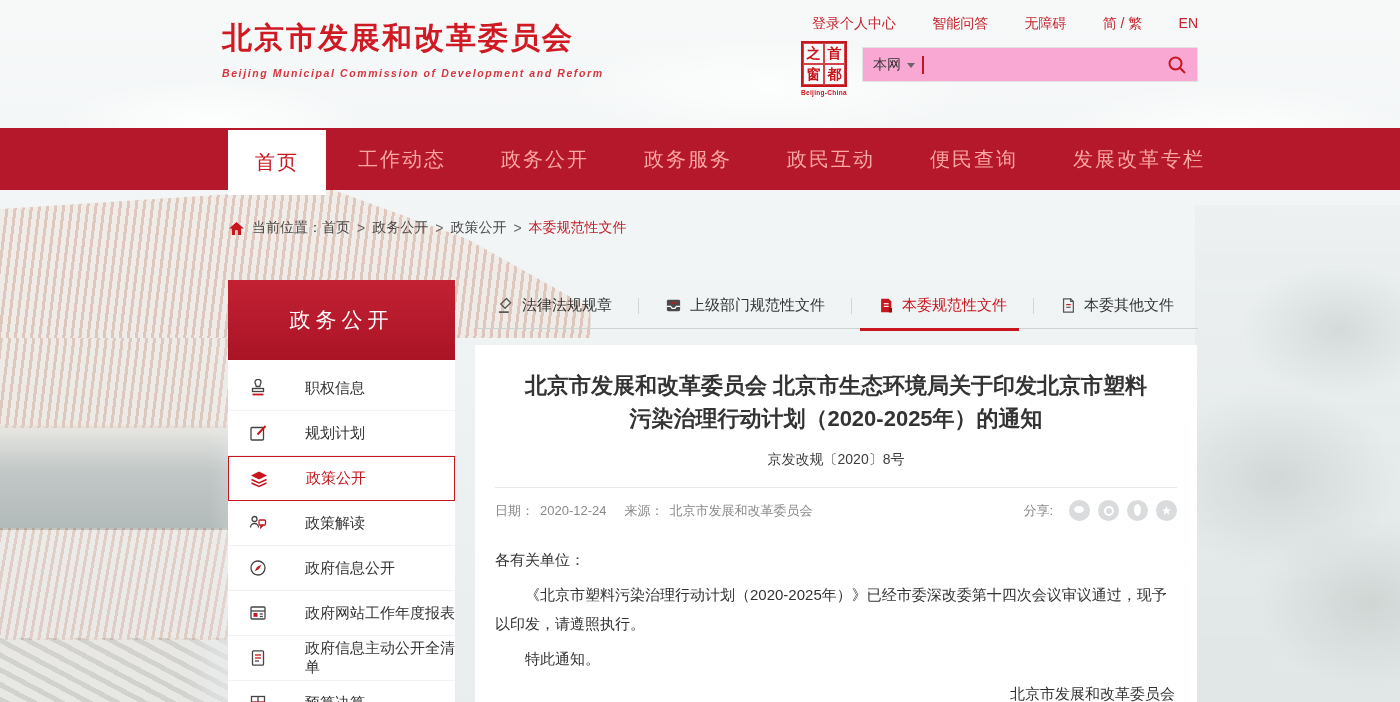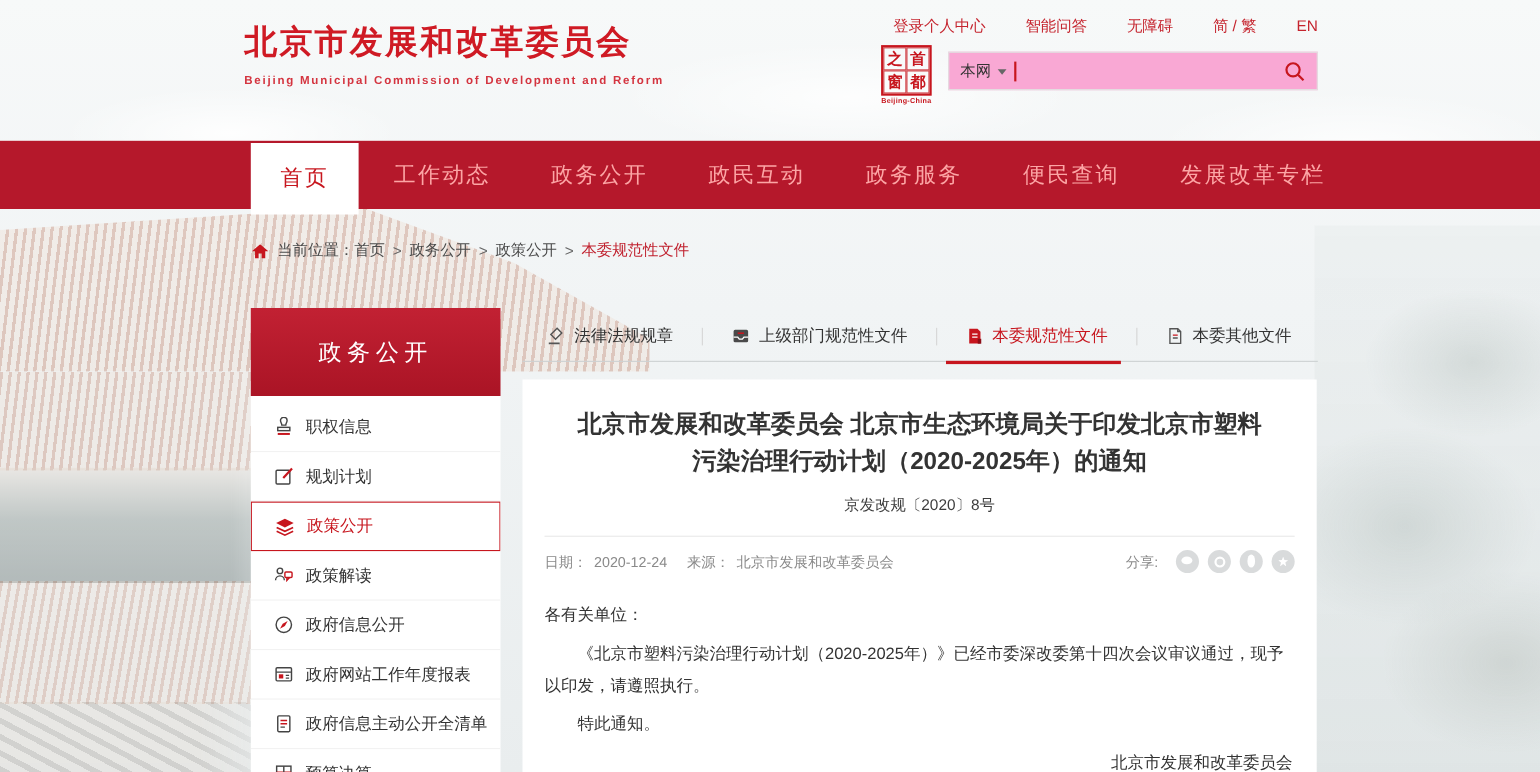--- a/index.html
+++ b/index.html
@@ -42,7 +42,7 @@
   
   .logo { position:absolute; left:222px; top:18px; }
   .logo-title { font-size:30px; font-weight:bold; color:#cf1a24; letter-spacing:2px; }
-  .logo-sub { margin-top:8px; font-size:10.5px; font-weight:bold; color:#d43540; letter-spacing:1.6px; }
+  .logo-sub { margin-top:8px; font-size:10.5px; font-weight:bold; color:#d43540; letter-spacing:1.6px;font-style:italic; }
 
   .top-links { position:absolute; left:812px; top:15px; width:386px; display:flex;
     justify-content:space-between; align-items:flex-start; font-size:14px; color:#c5242e; }

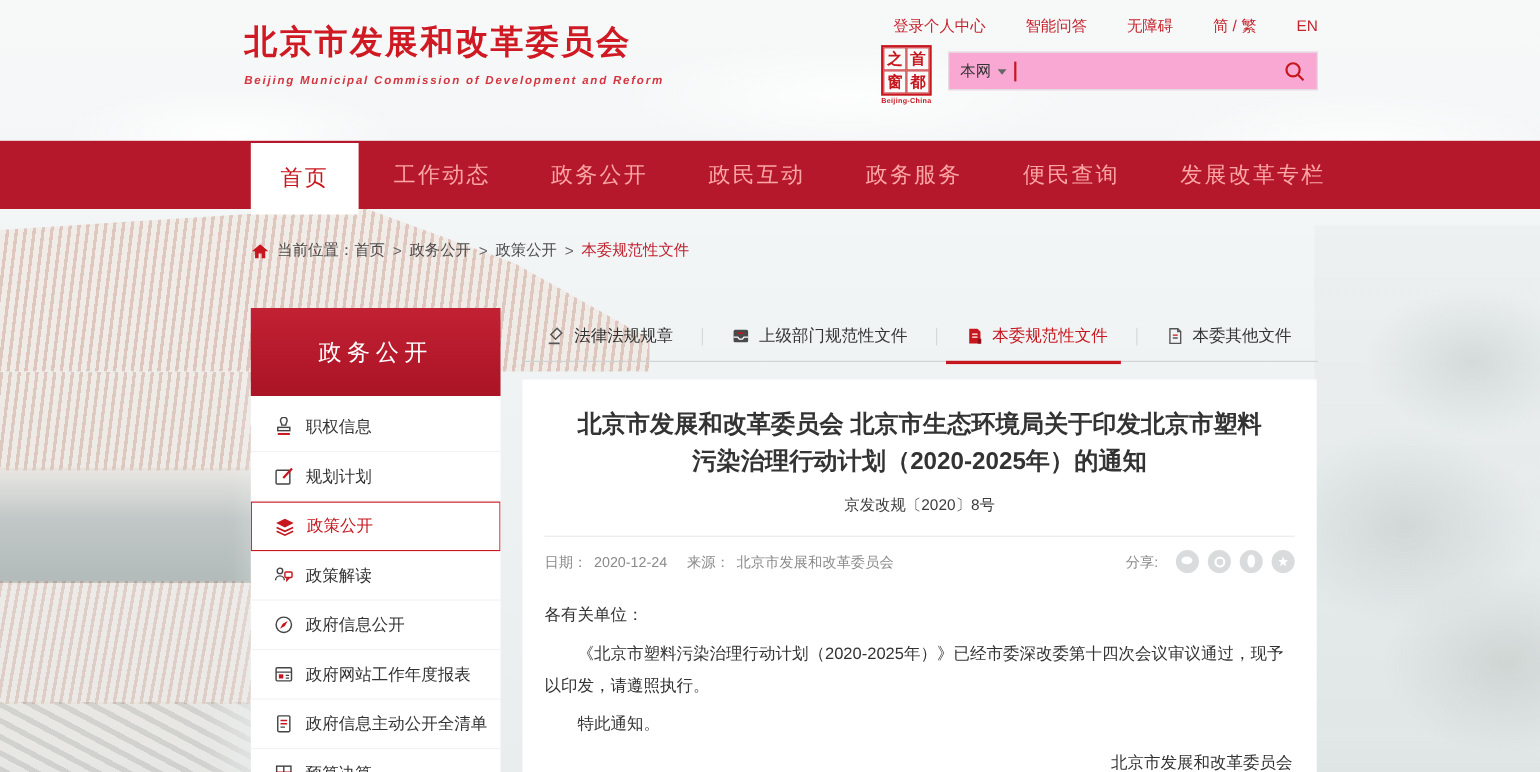--- a/index.html
+++ b/index.html
@@ -188,8 +188,8 @@
         <div class="nav-item active">首页</div>
         <div class="nav-item">工作动态</div>
         <div class="nav-item">政务公开</div>
+        <div class="nav-item">政务服务</div>
         <div class="nav-item">政民互动</div>
-        <div class="nav-item">政务服务</div>
         <div class="nav-item">便民查询</div>
         <div class="nav-item">发展改革专栏</div>
       </div>

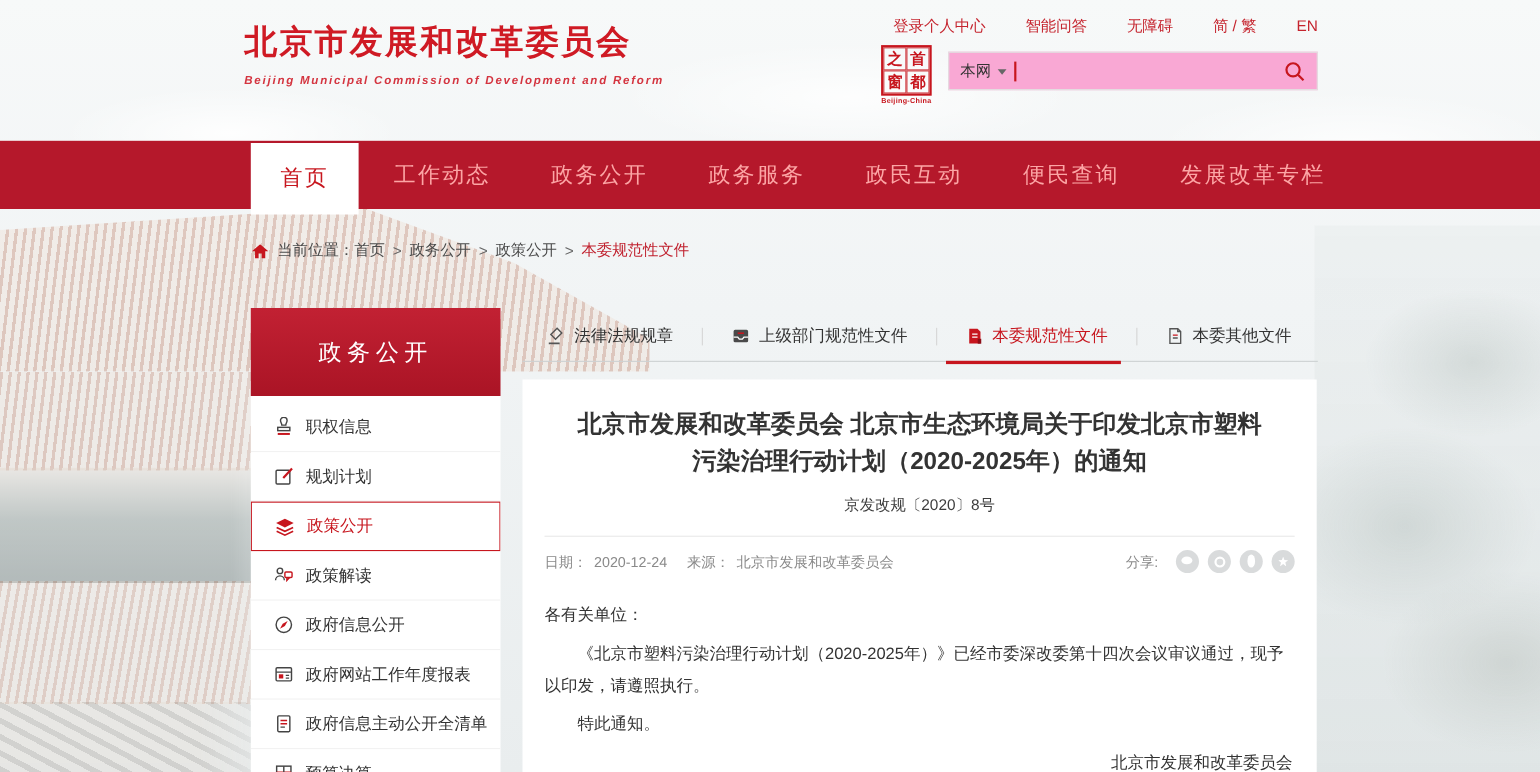--- a/index.html
+++ b/index.html
@@ -87,7 +87,7 @@
     font-size:21px; letter-spacing:5px; display:flex; align-items:center; justify-content:center; }
   .sidebar-list { background:#fff; height:342px; overflow:hidden; padding-top:6px; }
   .side-item { height:45px; display:flex; align-items:center; padding-left:21px; font-size:15px;
-    color:#333; cursor:pointer; border-bottom:1px solid #f2f2f2; }
+    color:#333; cursor:pointer; border-bottom:1px solid #f2f2f2;gap:27px; }
   .side-item .ic { width:18px; height:18px; margin-right:11px; flex:0 0 18px; display:flex; align-items:center; }
   .side-item.active { border:1px solid #c7161e; color:#c7161e; }
 

